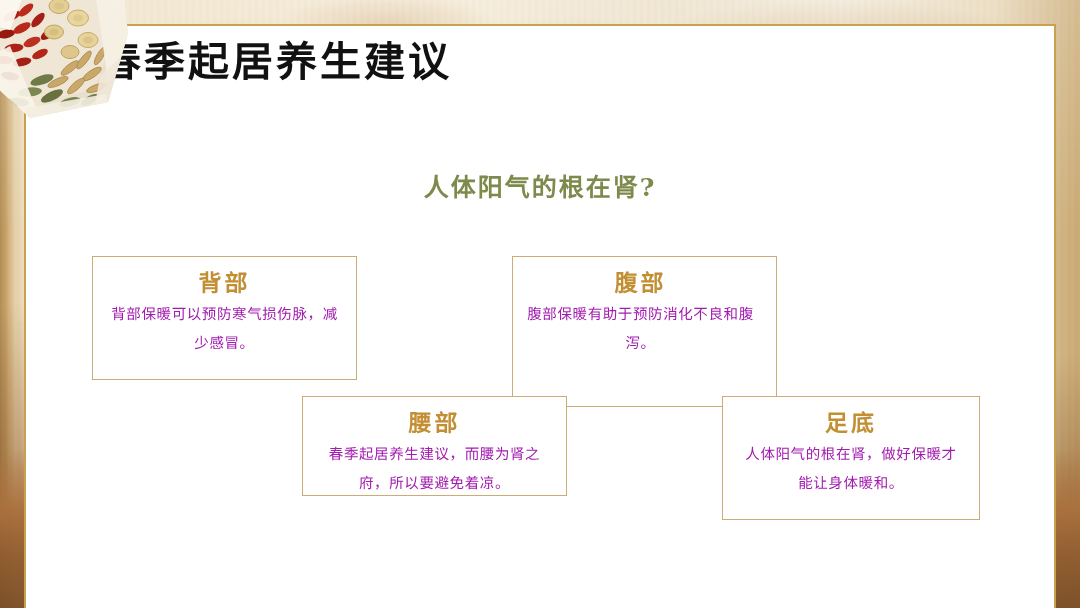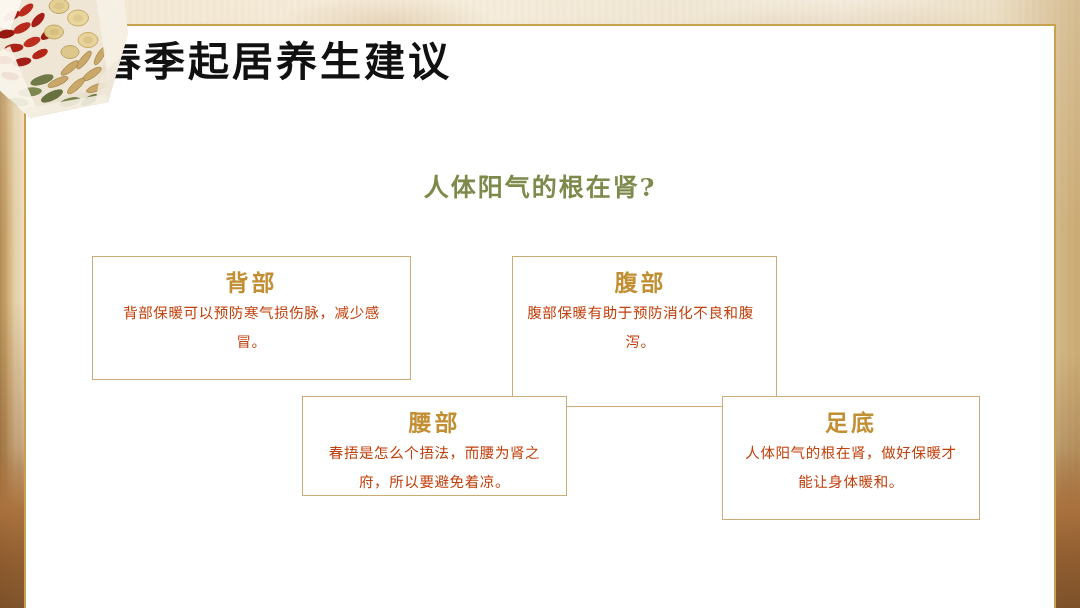--- a/index.html
+++ b/index.html
@@ -157,7 +157,7 @@
     line-height: 2.0;
   }
 
-  .card-1 { left: 92px;  top: 256px; width: 319px; height: 124px; }
+  .card-1 { left: 92px;  top: 256px; width: 265px; height: 124px; }
   .card-2 { left: 512px; top: 256px; width: 265px; height: 151px; padding-left: 8px; }
   .card-3 { left: 302px; top: 396px; width: 265px; height: 100px; }
   .card-4 { left: 722px; top: 396px; width: 258px; height: 124px; }

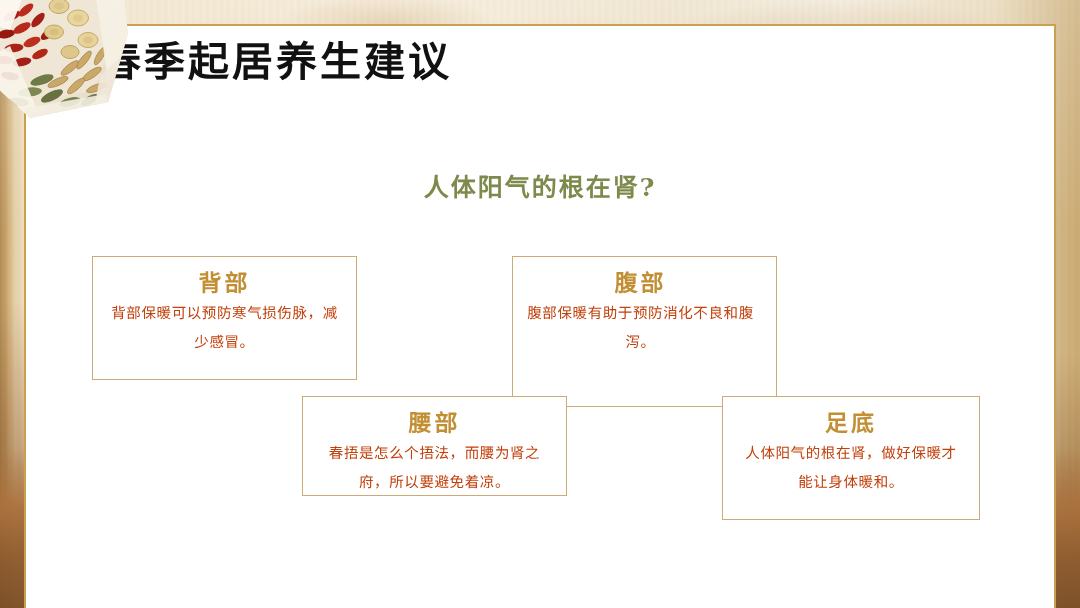--- a/index.html
+++ b/index.html
@@ -150,10 +150,10 @@
     margin-bottom: 2px;
   }
   .card-body {
-    font-family: Liberation Mono, monospace;
+    font-family: Liberation Sans, sans-serif;
     font-size: 14.5px;
     letter-spacing: 0.6px;
-    color: #c2410c;
+    color: #a21caf;
     line-height: 2.0;
   }
 

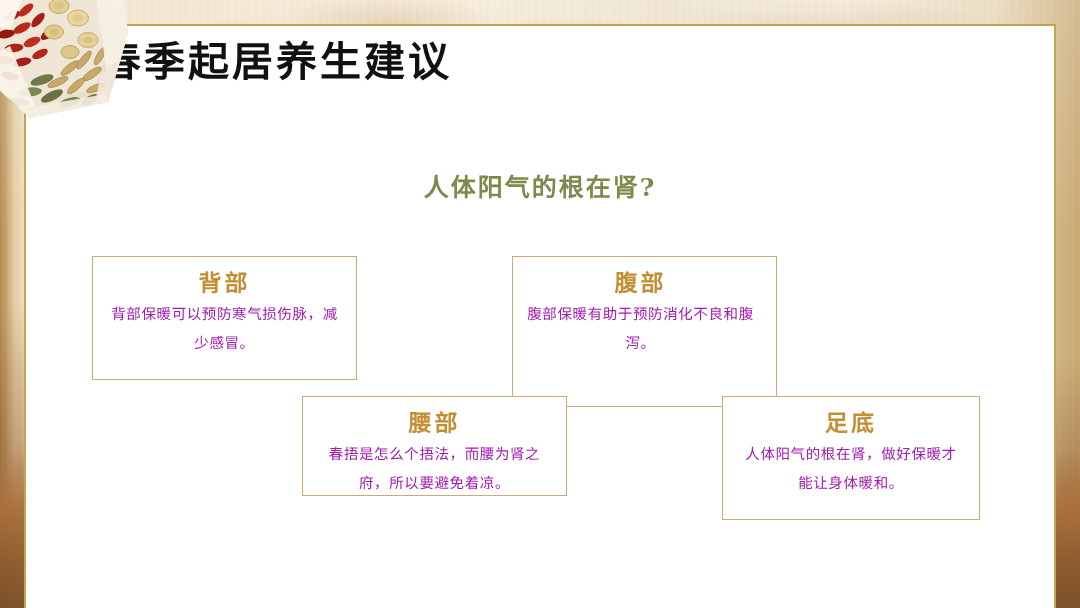--- a/index.html
+++ b/index.html
@@ -263,7 +263,7 @@
 
   <div class="card card-3">
     <div class="card-title">腰部</div>
-    <div class="card-body">春捂是怎么个捂法，而腰为肾之府，所以要避免着凉。</div>
+    <div class="card-body">春季起居养生建议，而腰为肾之府，所以要避免着凉。</div>
   </div>
 
   <div class="card card-4">

